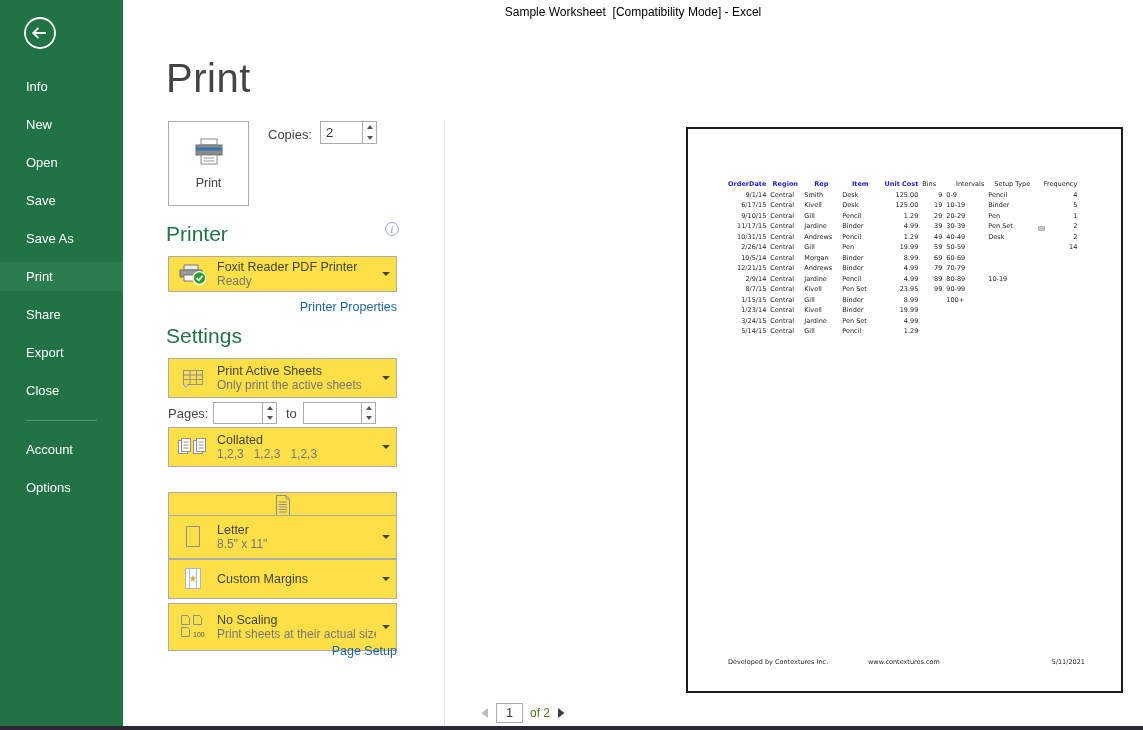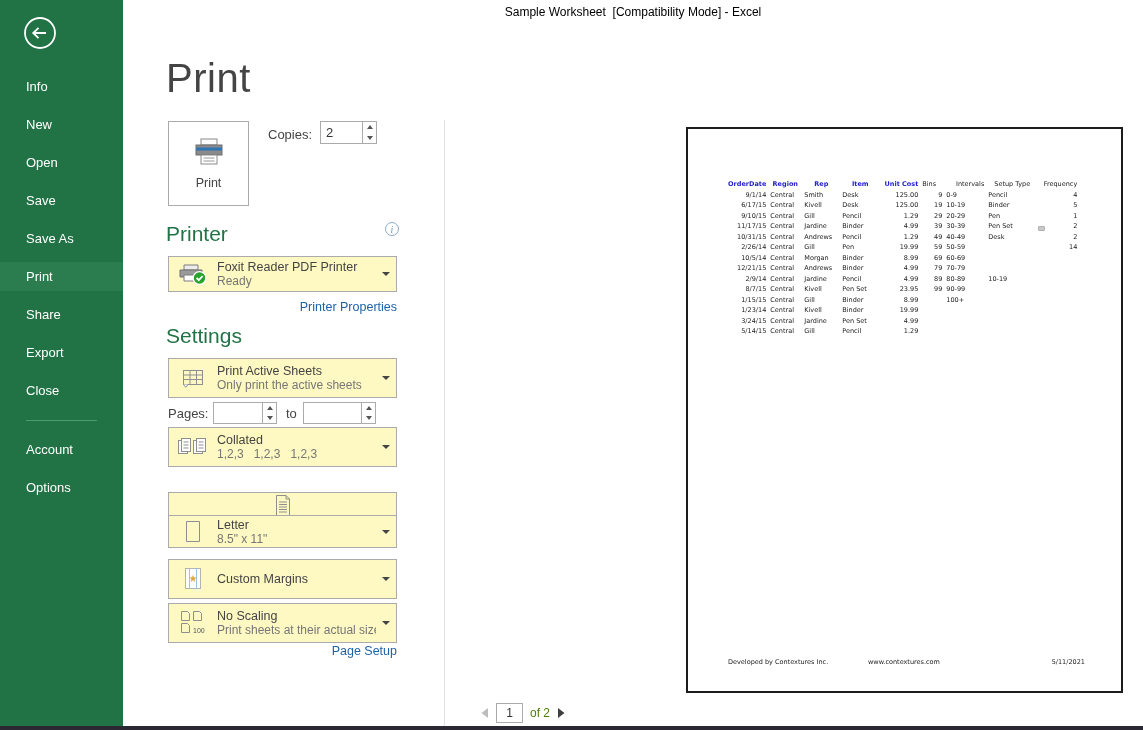--- a/index.html
+++ b/index.html
@@ -50,7 +50,7 @@
     border:1px solid #8cabc9; border-radius:50%; color:#7596b8; font-size:10px;
     font-style:italic; text-align:center; line-height:13px; font-family:"Liberation Serif",serif; }
 
-  .dd { position:absolute; left:168px; width:229px; background:#fef9c3; border:1px solid #ababab;
+  .dd { position:absolute; left:168px; width:229px; background:#fde047; border:1px solid #ababab;
     display:flex; align-items:center; cursor:pointer; }
   .dd-icon { width:48px; display:flex; align-items:center; justify-content:center; flex-shrink:0; }
   .dd-text { flex:1; min-width:0; display:flex; flex-direction:column; justify-content:center; }

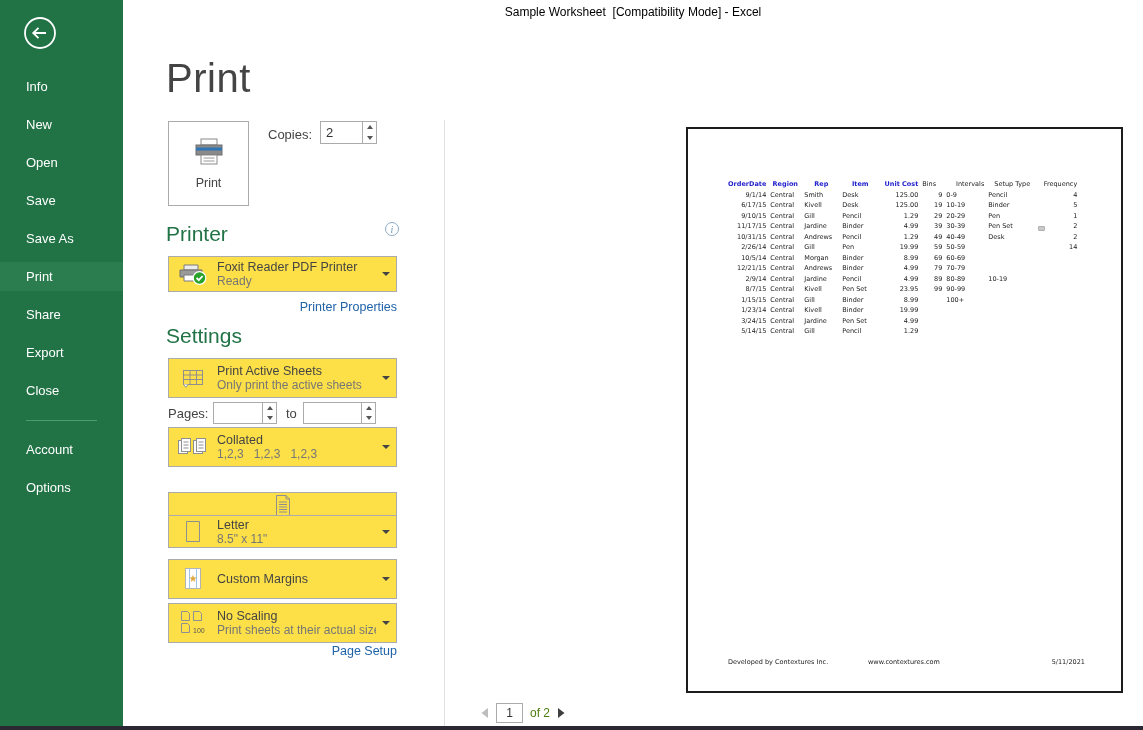--- a/index.html
+++ b/index.html
@@ -281,7 +281,7 @@
           <i class="caret"></i>
         </div>
       </div>
-      <div class="dd" style="top: 515px; height: 33px;">
+      <div class="dd" style="top: 515px; height: 44px;">
         <div class="dd-icon">
           <svg width="24" height="26" viewBox="0 0 24 26">
             <g stroke="#8f8f8f" fill="none">

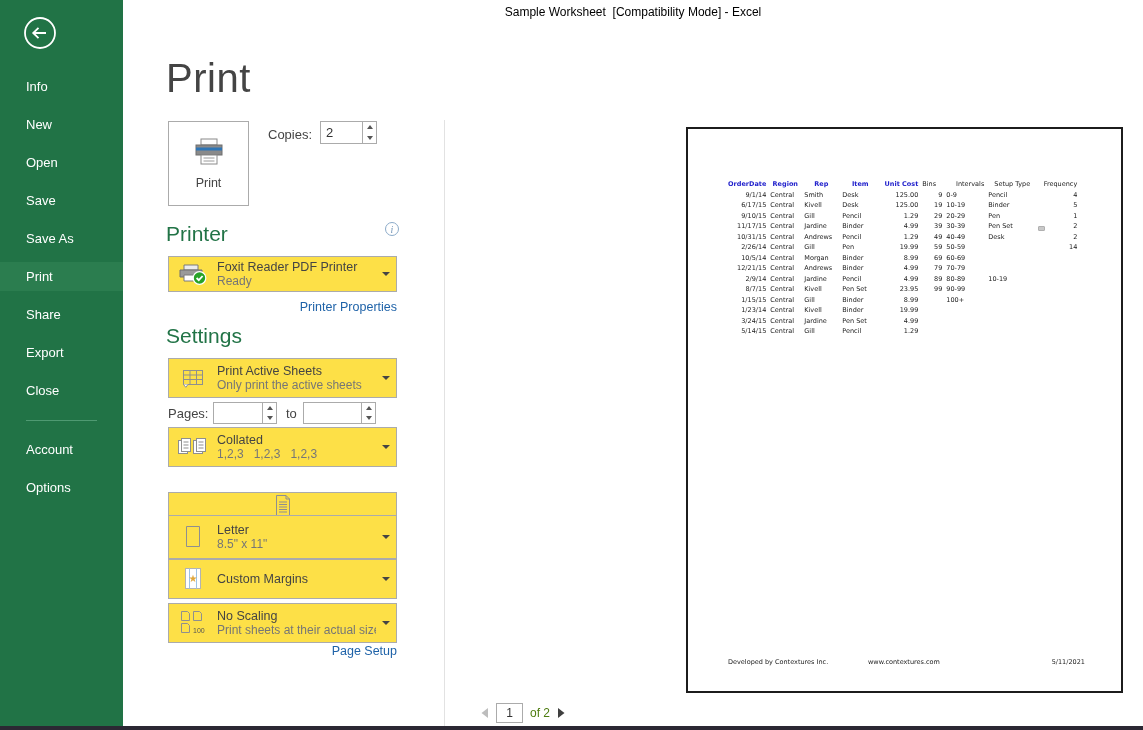--- a/index.html
+++ b/index.html
@@ -313,7 +313,7 @@
           <i class="caret"></i>
         </div>
       </div>
-      <div class="dd" style="top: 603px; height: 40px;">
+      <div class="dd" style="top: 603px; height: 48px;">
         <div class="dd-icon">
           <svg width="28" height="26" viewBox="0 0 28 26">
             <g stroke="#8f8f8f" fill="none">

